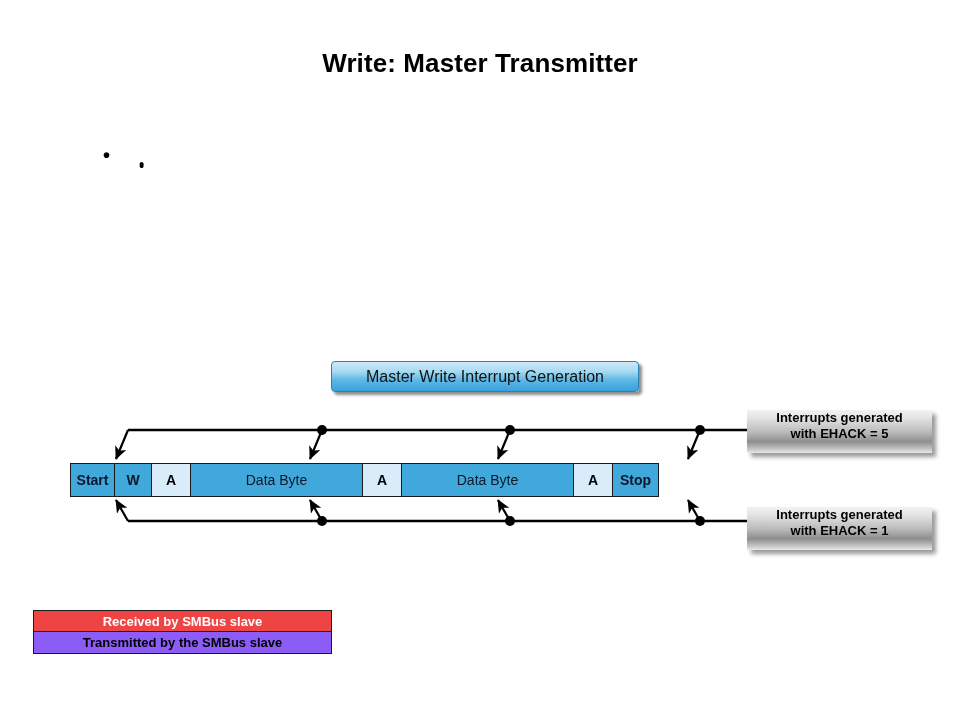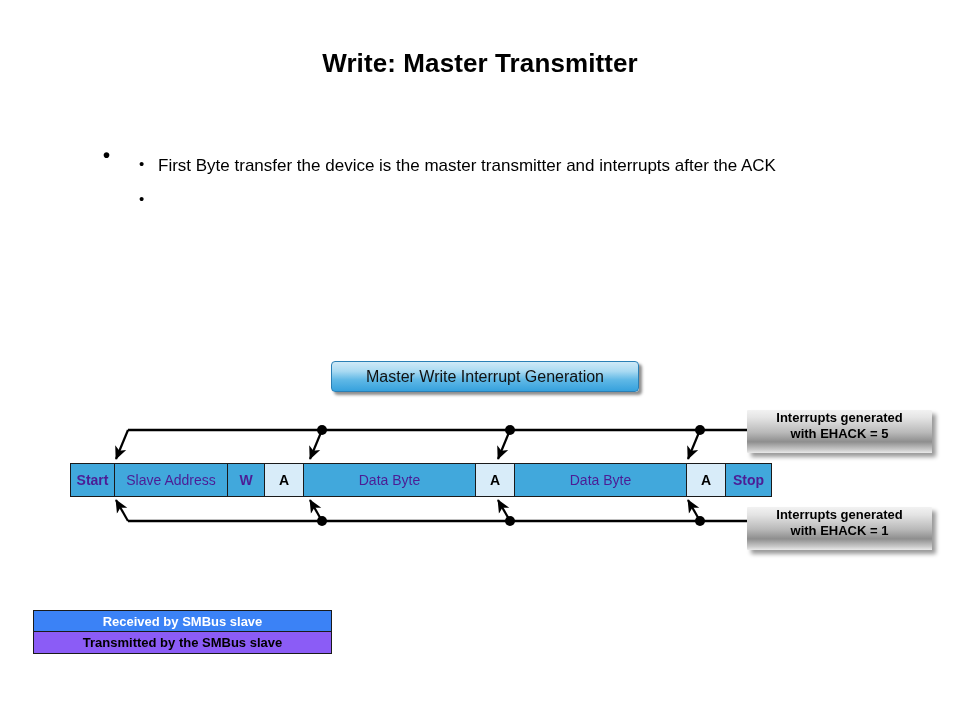--- a/index.html
+++ b/index.html
@@ -199,7 +199,6 @@
 
     <div class="bullet-l2">
       <span class="dot">•</span>
-      <span>First Byte transfer the device is the master transmitter and interrupts after the ACK</span>
     </div>
 
     <div class="bullet-l2">

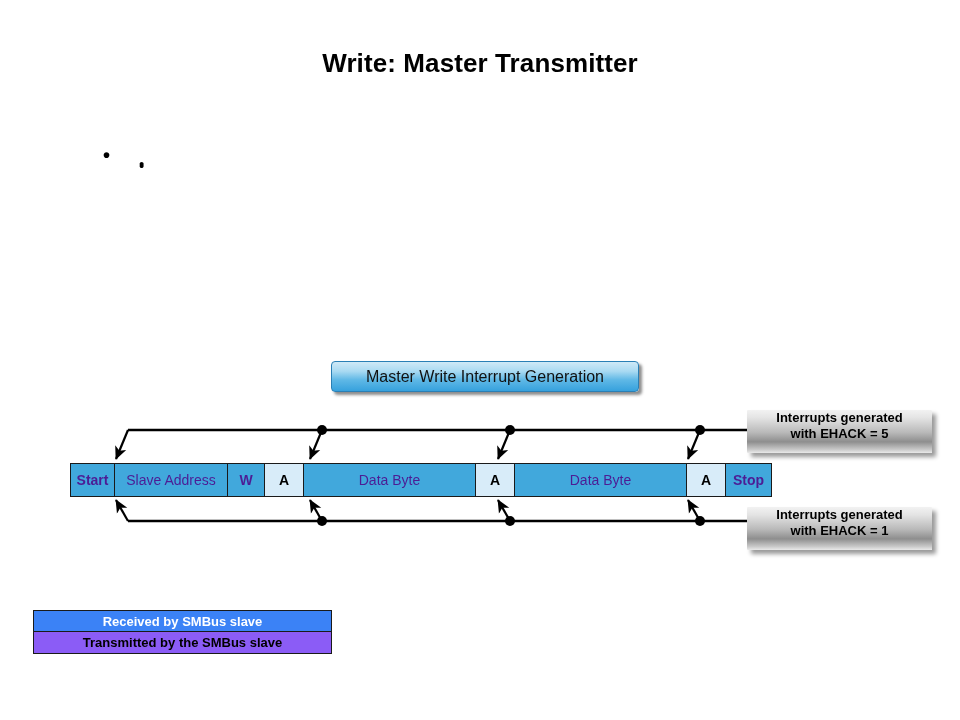--- a/index.html
+++ b/index.html
@@ -120,7 +120,7 @@
   .pkt-cell:last-child { border-right: none; }
   .pkt-recv {
     background: #41a8dc;
-    color: #4c1d95;
+    color: #0f172a;
   }
   .pkt-xmit {
     background: #d8ecf9;

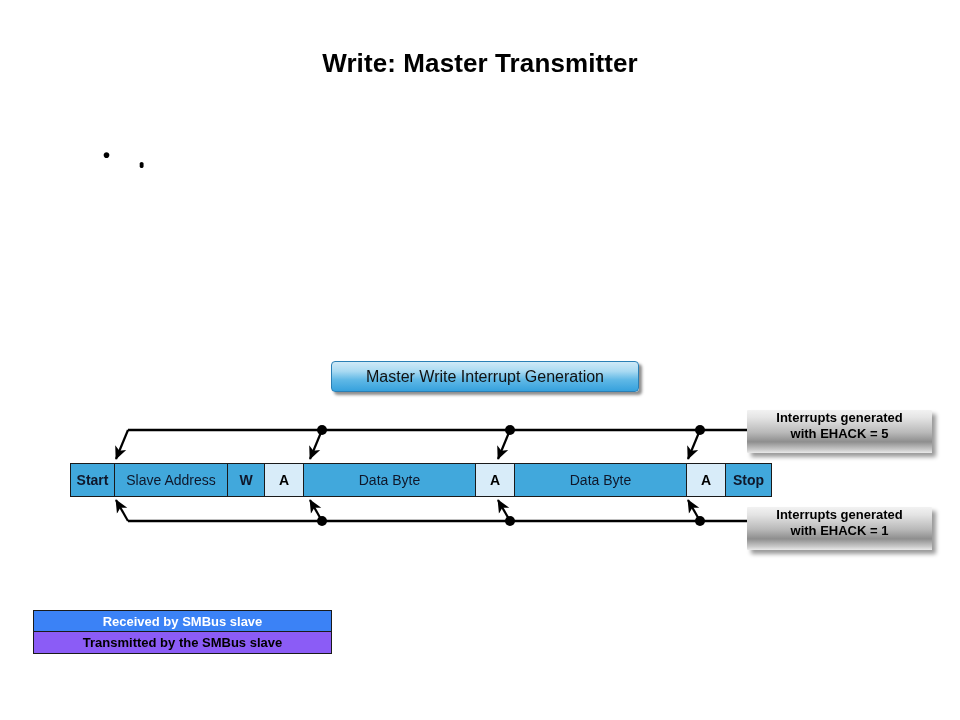--- a/index.html
+++ b/index.html
@@ -241,7 +241,6 @@
 
   <div id="packet-bar">
     <div class="pkt-cell pkt-recv pkt-bold" style="width:44px">Start</div>
-    <div class="pkt-cell pkt-recv" style="width:113px">Slave Address</div>
     <div class="pkt-cell pkt-recv pkt-bold" style="width:37px">W</div>
     <div class="pkt-cell pkt-xmit" style="width:39px">A</div>
     <div class="pkt-cell pkt-recv" style="width:172px">Data Byte</div>

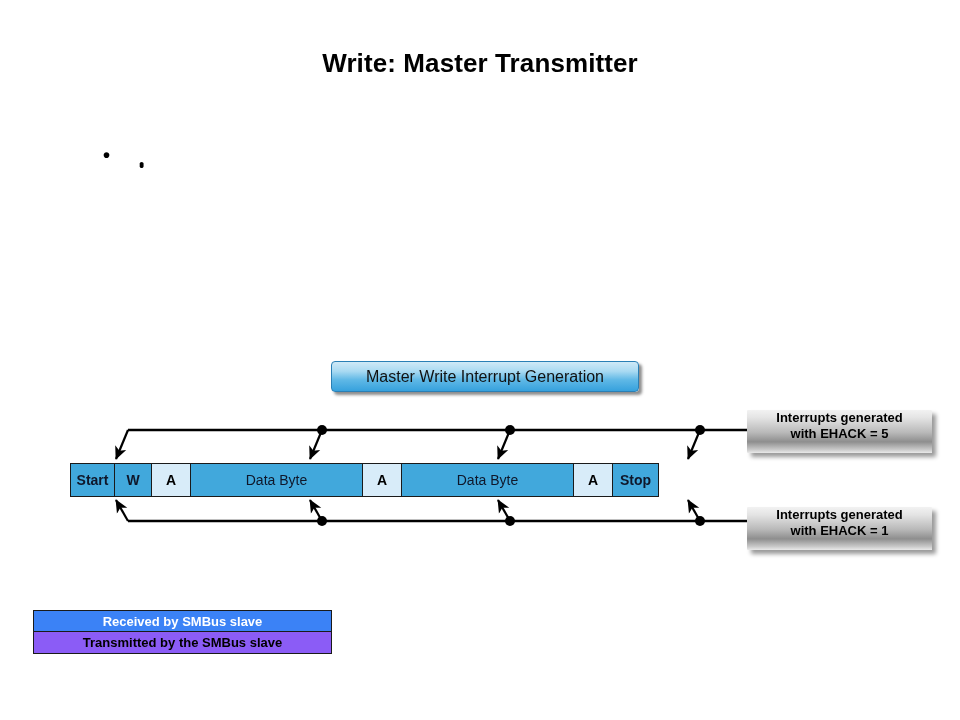--- a/index.html
+++ b/index.html
@@ -166,7 +166,7 @@
     box-sizing: border-box;
   }
   #legend-received {
-    background: #3b82f6;
+    background: #ef4444;
     color: #ffffff;
     border-bottom: 1px solid #1a1a1a;
   }

